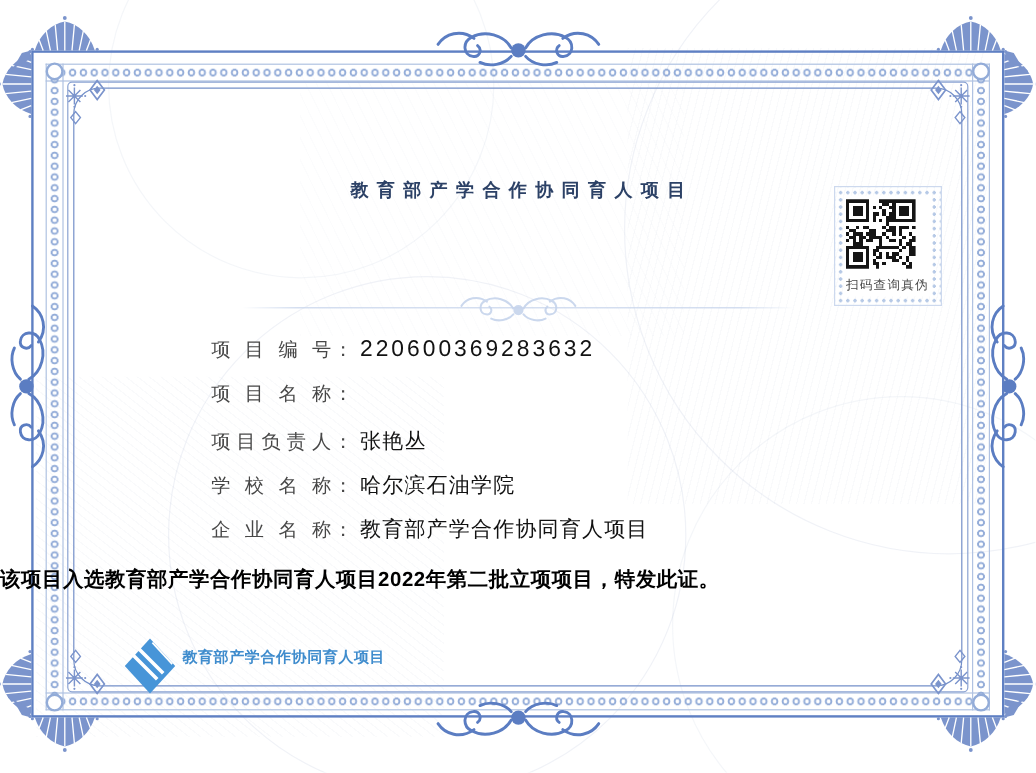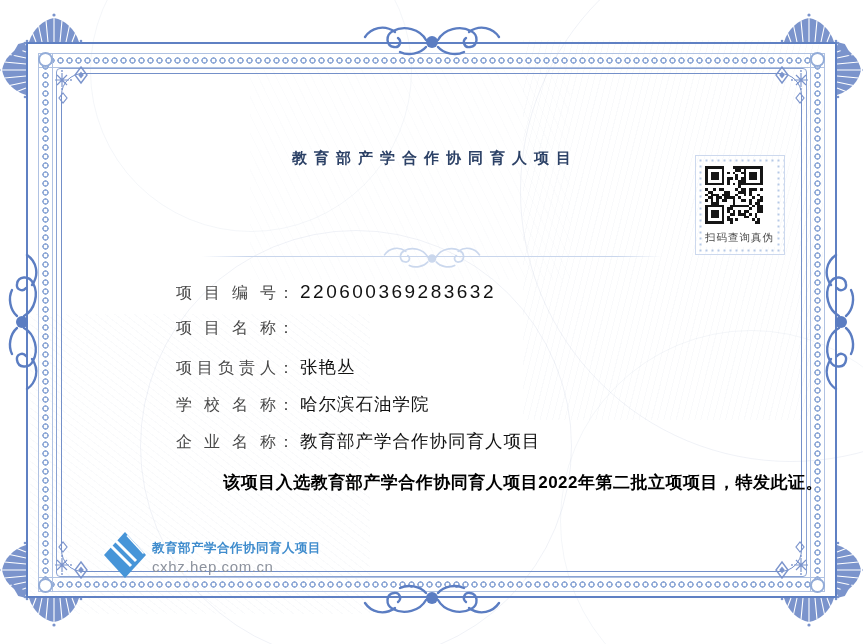--- a/index.html
+++ b/index.html
@@ -72,7 +72,7 @@
   .fvalue{font-weight:400;color:#121212;font-size:17.5px;letter-spacing:1px;}
   .fvalue.num{font-size:19px;letter-spacing:2.5px;}
 
-  .statement{position:absolute;left:0;right:40px;top:427px;text-align:right;
+  .statement{position:absolute;left:0;right:40px;top:427px;text-align:left;
     font-size:17px;font-weight:700;color:#000;letter-spacing:.5px;}
 
   .qrbox{position:absolute;left:695px;top:111px;width:90px;height:100px;box-sizing:border-box;padding:7px;

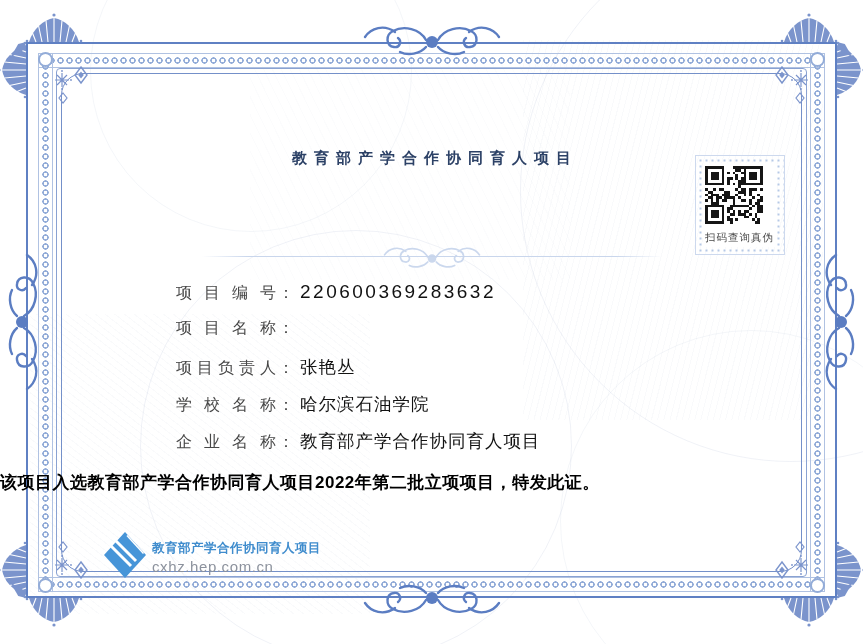--- a/index.html
+++ b/index.html
@@ -512,7 +512,6 @@
       </svg>
       <div class="btext">
         <div class="bt1">教育部产学合作协同育人项目</div>
-        <div class="bt2">cxhz.hep.com.cn</div>
       </div>
     </div>
 

